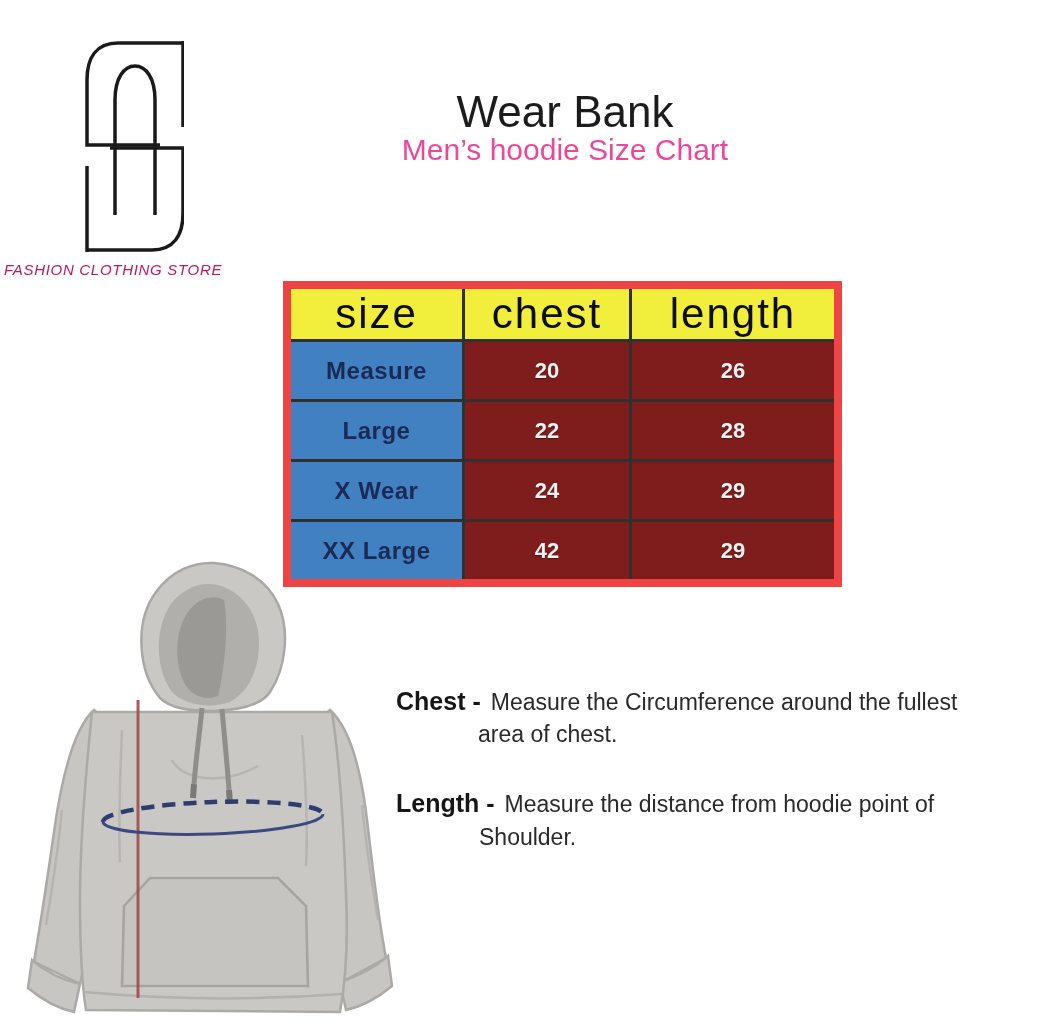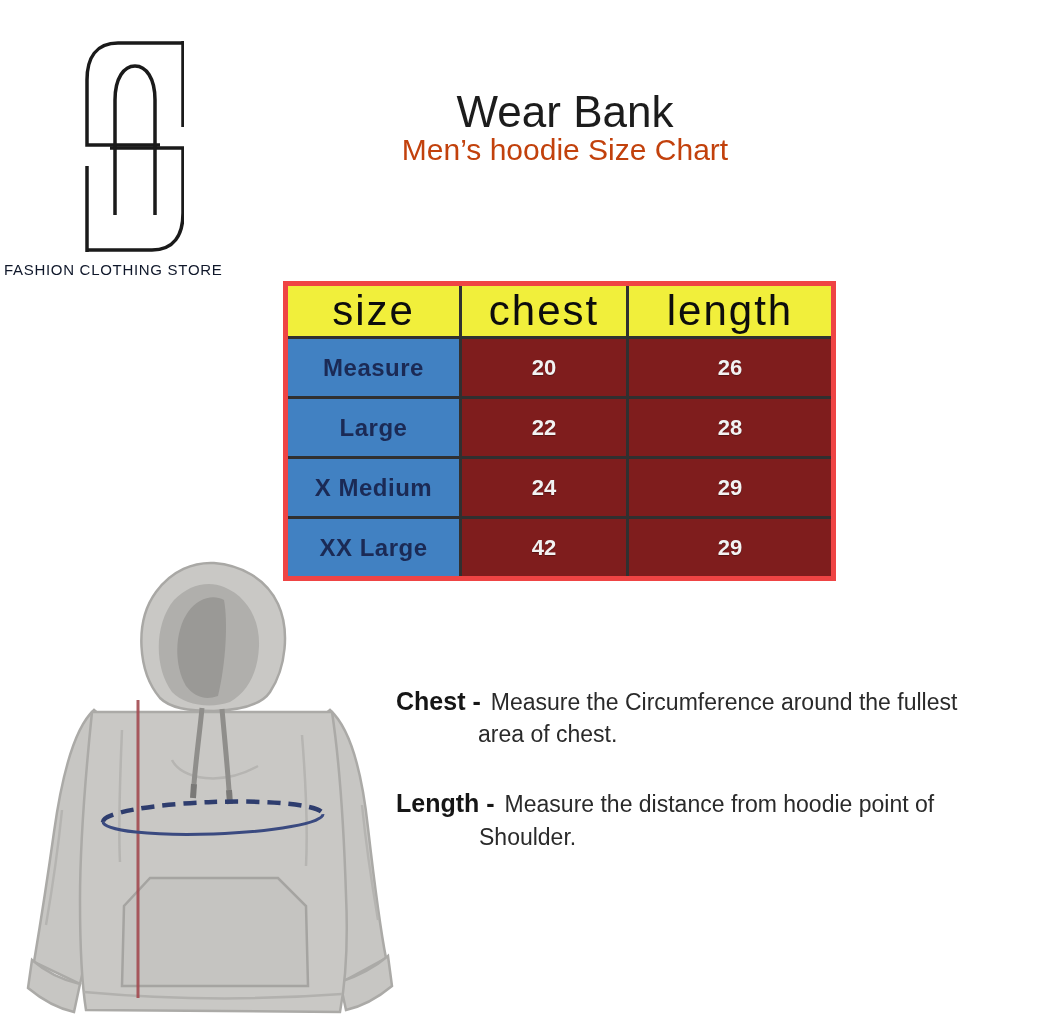--- a/index.html
+++ b/index.html
@@ -24,7 +24,7 @@
   
   #title-block { left: 315px; top: 92px; width: 500px; text-align: center; }
   #title-line1 { font-size: 44px; line-height: 40px; color: #1c1c1c; }
-  #title-line2 { font-size: 30px; line-height: 36px; color: #c2410c; }
+  #title-line2 { font-size: 30px; line-height: 36px; color: #ec4899; }
 
   
   #size-table {

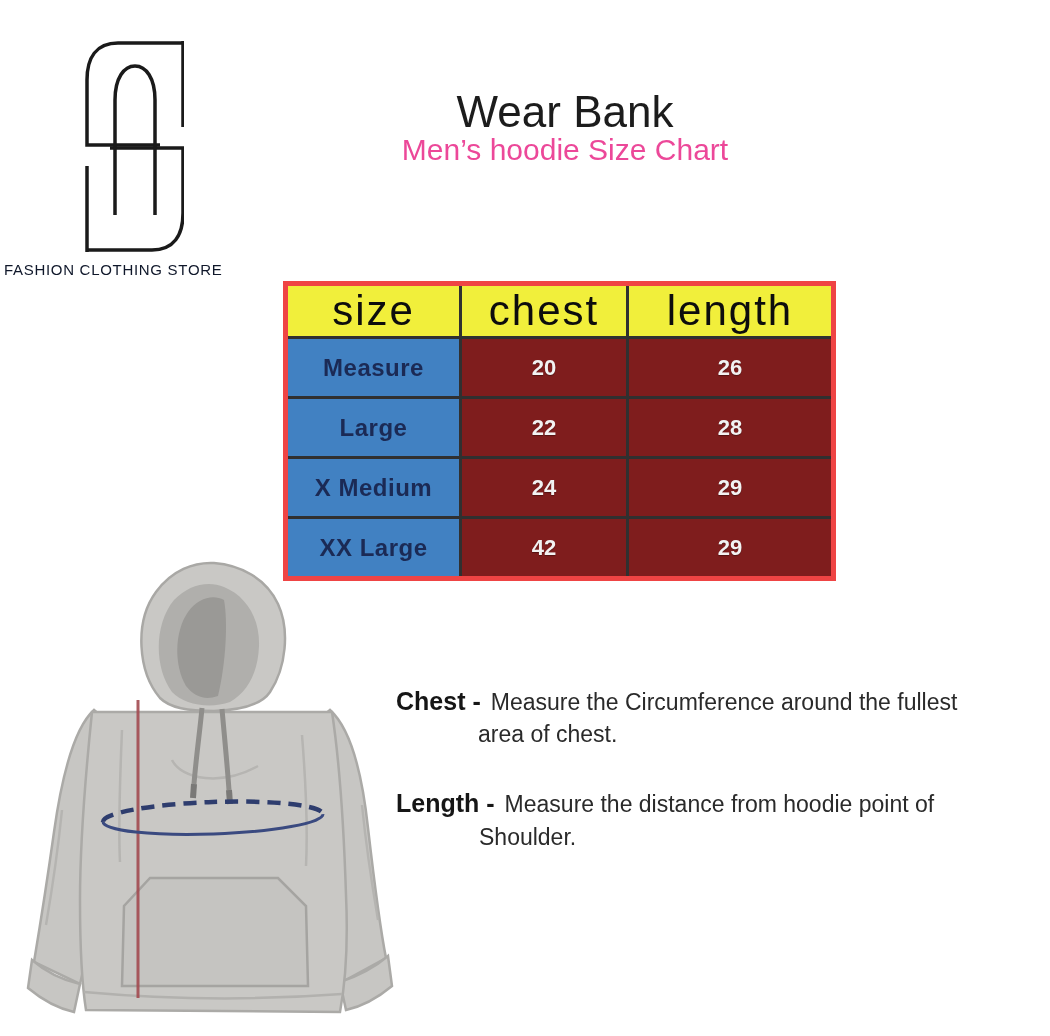--- a/index.html
+++ b/index.html
@@ -17,8 +17,8 @@
   #brand-logo { left: 84px; top: 38px; width: 100px; height: 214px; }
   #brand-caption {
     left: 4px; top: 261px; width: 262px;
-    font-size: 15px; letter-spacing: 0.7px;
-    color: #0f172a; white-space: nowrap;
+    font-style: italic; font-size: 15px; letter-spacing: 0.7px;
+    color: #be185d; white-space: nowrap;
   }
 
   

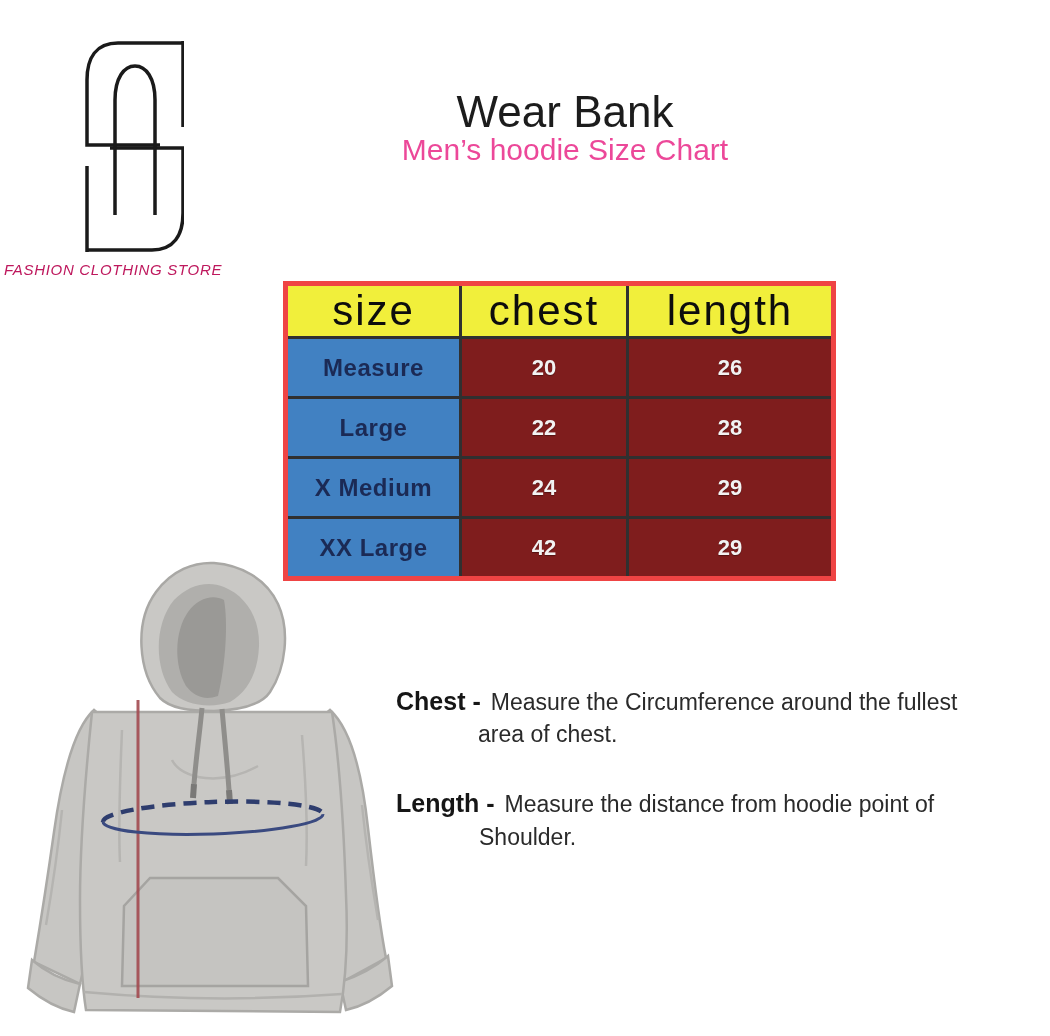--- a/index.html
+++ b/index.html
@@ -30,7 +30,7 @@
   #size-table {
     left: 283px; top: 281px;
     border-collapse: collapse; table-layout: fixed;
-    border: 5px solid #ef4444;
+    border: 8px solid #ef4444;
   }
   #size-table td, #size-table th { border: 3px solid #303030; padding: 0; text-align: center; vertical-align: middle; }
   #size-table th { height: 50px; background: #f1ef3b; color: #0d0d0d; font-weight: 400; font-size: 42px; letter-spacing: 2px; }

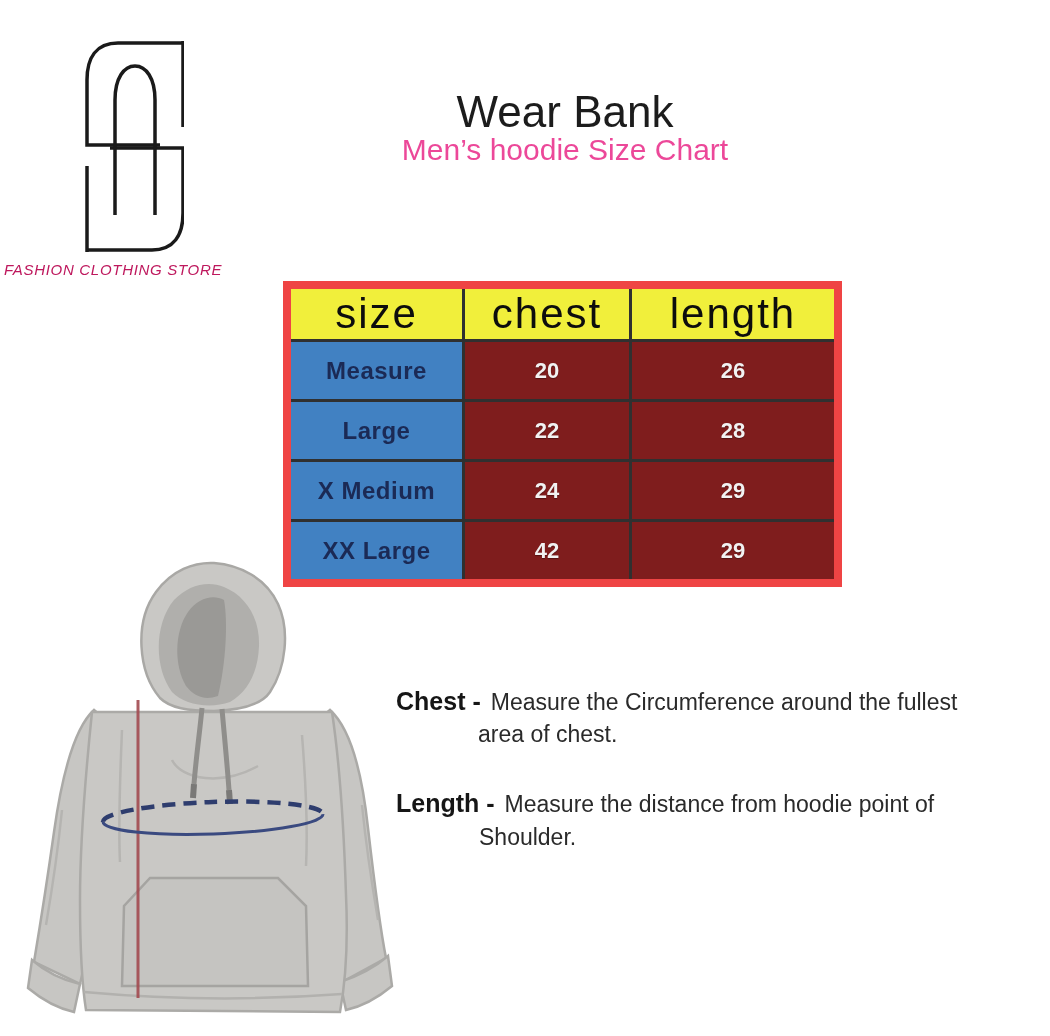--- a/index.html
+++ b/index.html
@@ -91,7 +91,7 @@
     <td class="value-cell">28</td>
   </tr>
   <tr>
-    <td class="size-cell">X Medium</td>
+    <td class="size-cell">X Wear</td>
     <td class="value-cell">24</td>
     <td class="value-cell">29</td>
   </tr>

